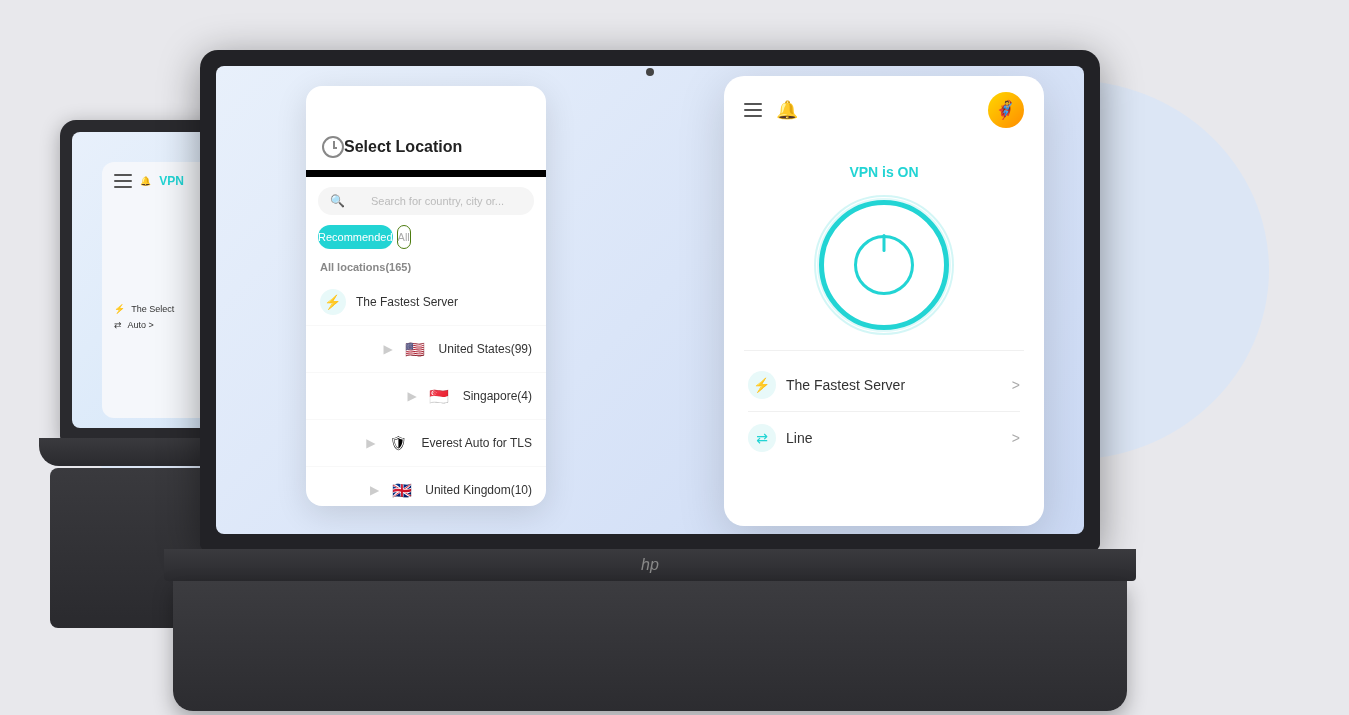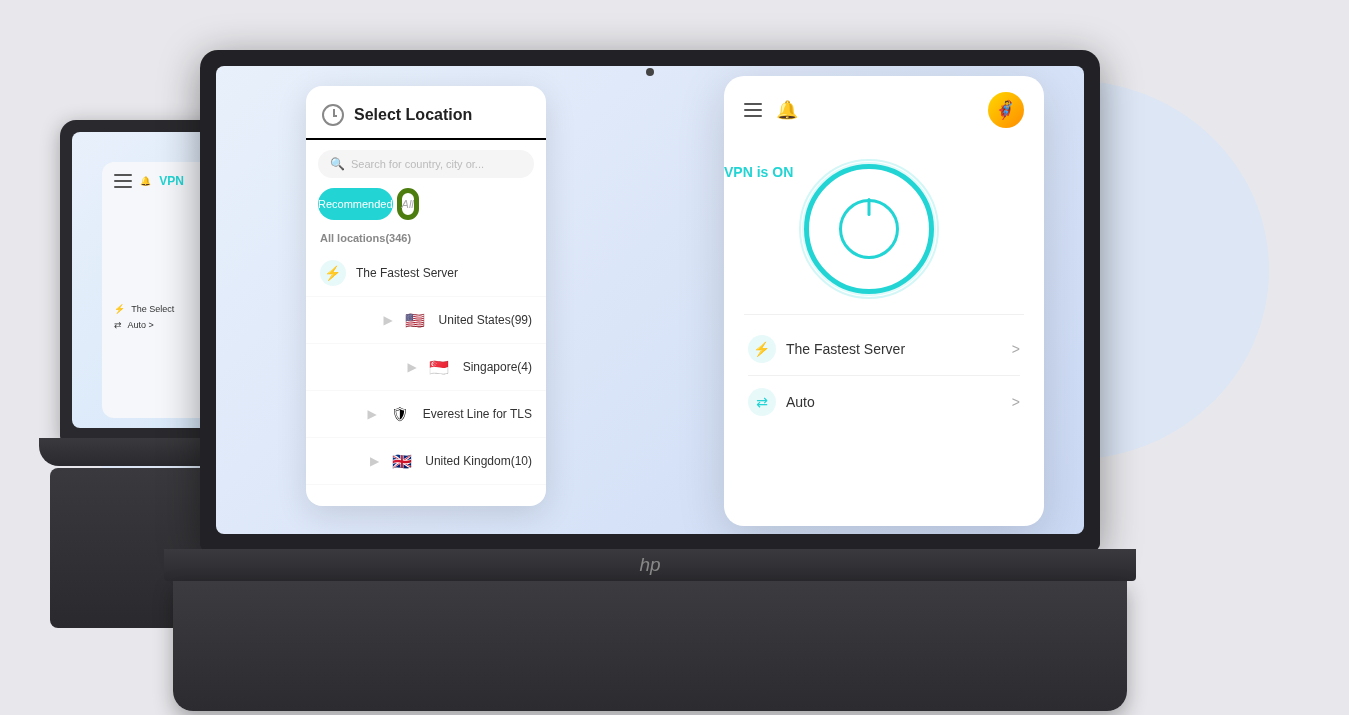--- a/index.html
+++ b/index.html
@@ -188,9 +188,9 @@
     .panel-header {
       display: flex;
       align-items: center;
-      gap: 10px;
       padding: 18px 16px 12px;
-      border-bottom: 2px solid #000000;
+      border-bottom: 7px solid #000000;
+      margin-top: 32px;
     }
 
     .panel-title {

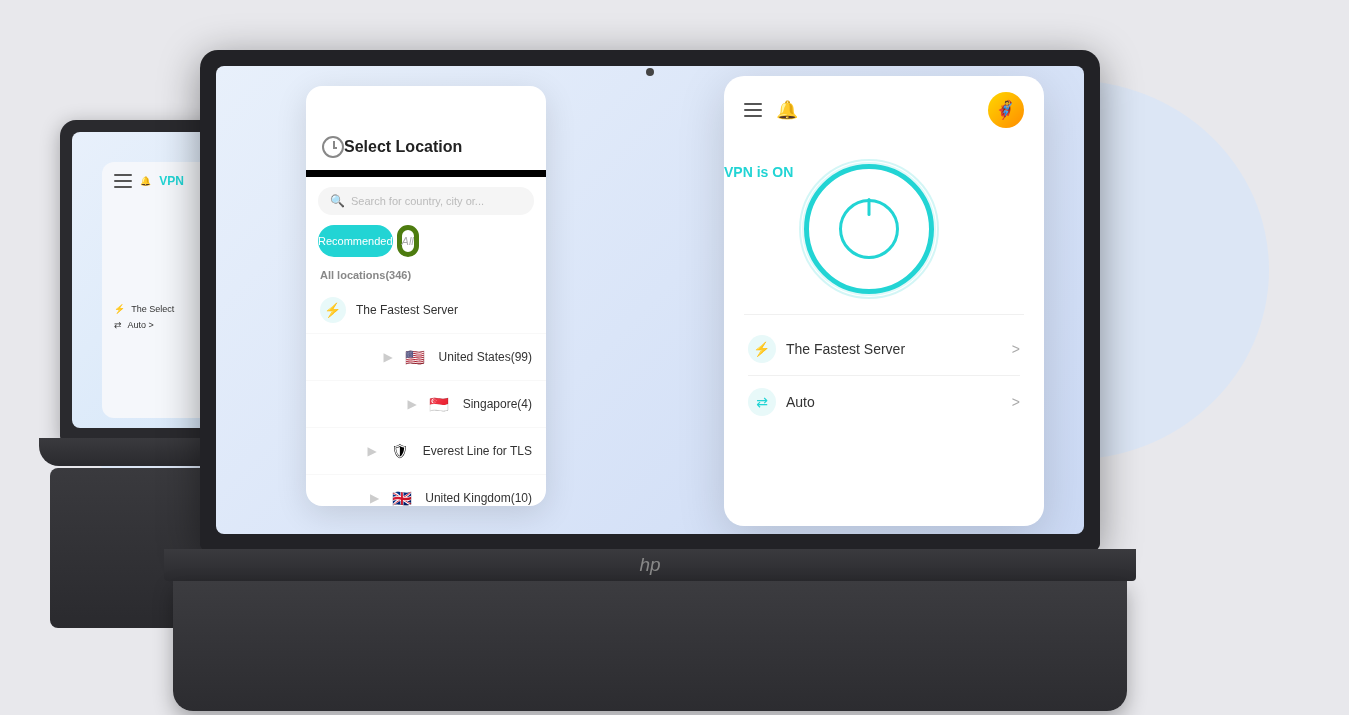--- a/index.html
+++ b/index.html
@@ -386,9 +386,9 @@
 
     .vpn-status-area {
       display: flex;
-      align-items: flex-start;
+      flex-direction: column;
+      align-items: center;
       padding: 20px 0;
-      gap: 11px;
     }
 
     .vpn-status-text {

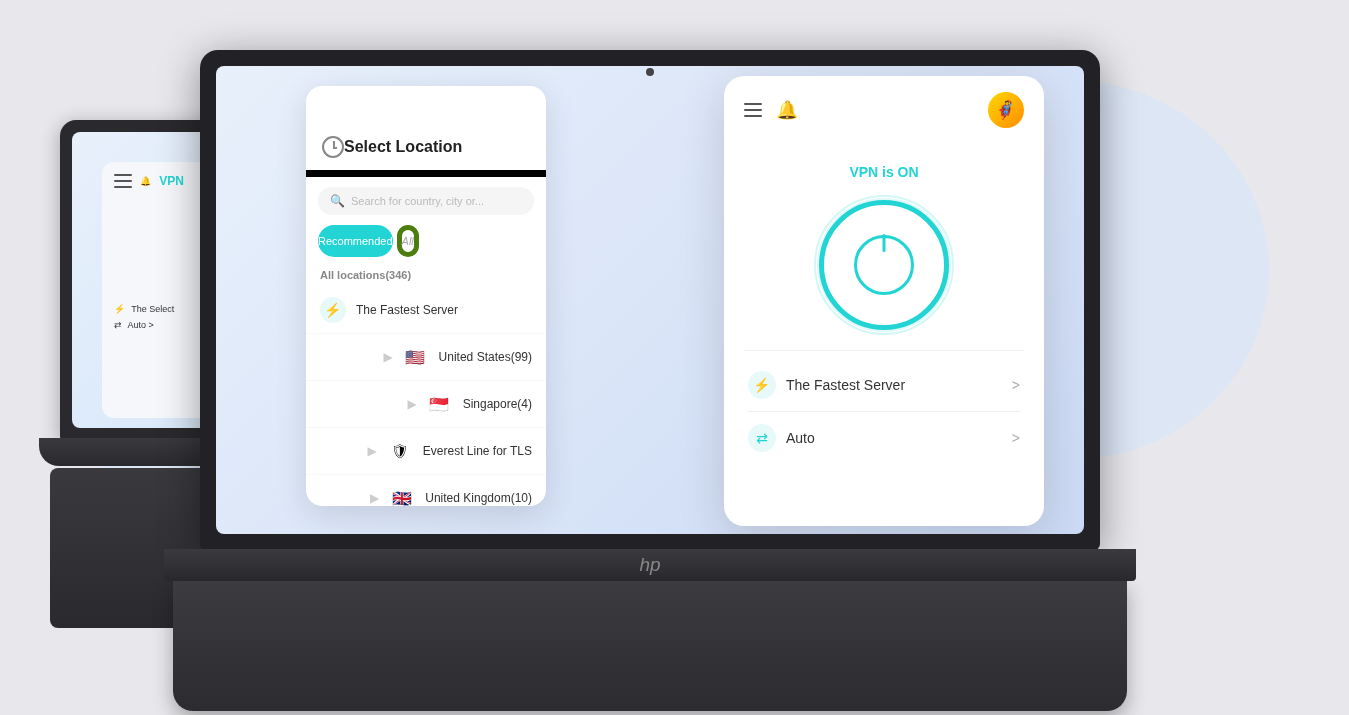--- a/index.html
+++ b/index.html
@@ -247,6 +247,7 @@
     .search-placeholder {
       font-size: 11px;
       color: #bbb;
+      margin-left: 20px;
     }
 
     .tabs-row {

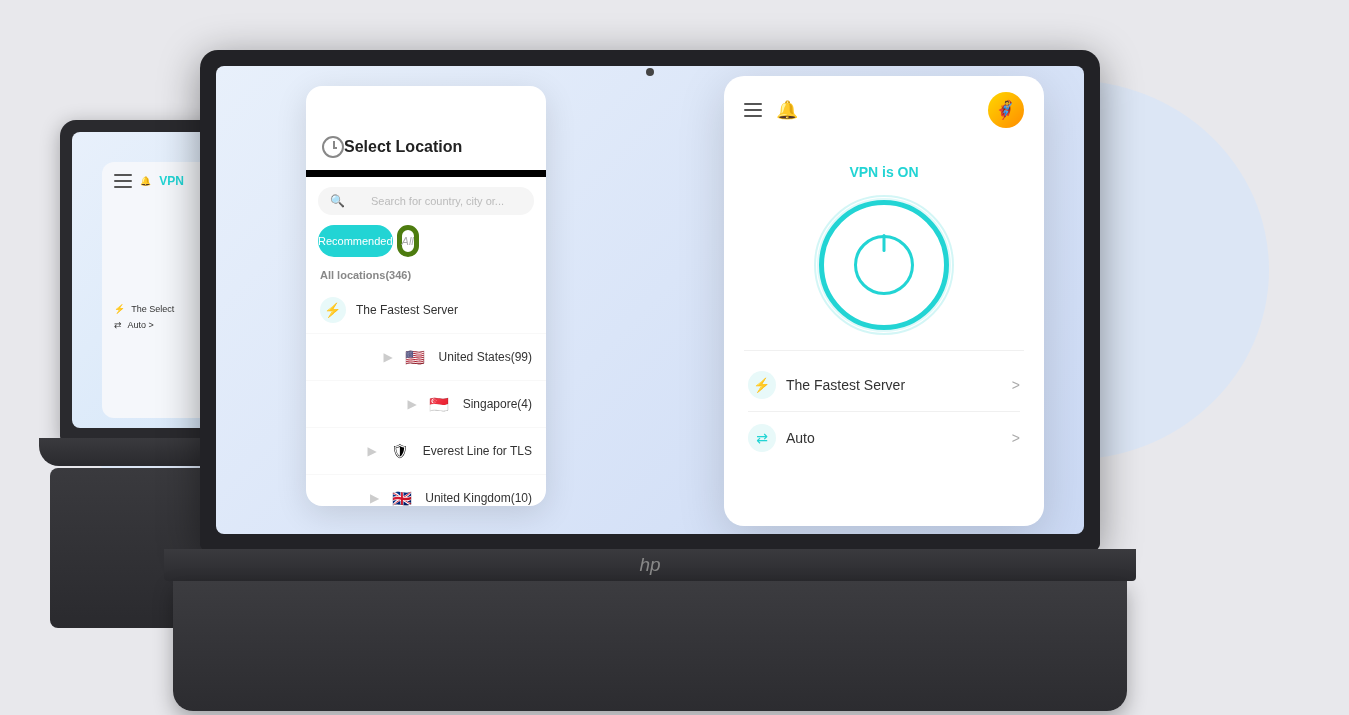--- a/index.html
+++ b/index.html
@@ -273,8 +273,7 @@
     .tab-btn.inactive {
       background: transparent;
       color: #aaa;
-      border: 5px solid #4d7c0f;
-      font-style: italic;
+      border: 1px solid #4d7c0f;
     }
 
     .section-label {

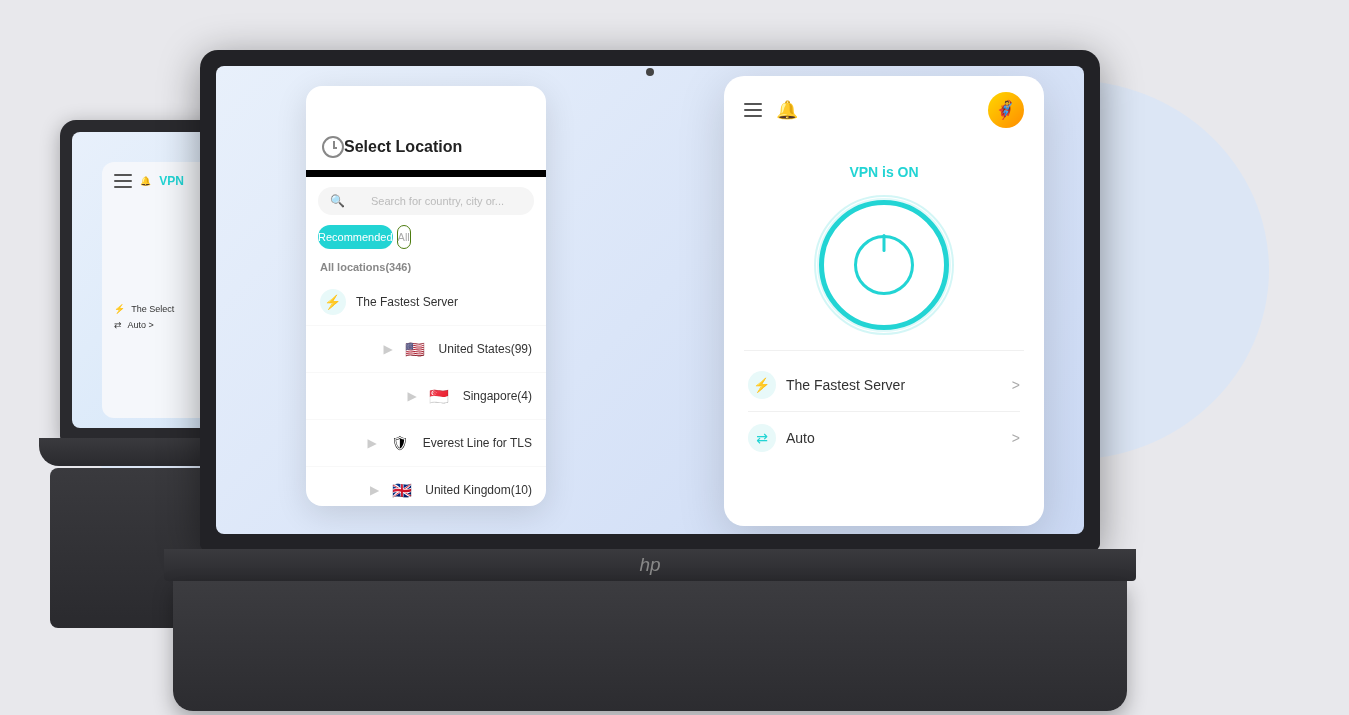--- a/index.html
+++ b/index.html
@@ -615,7 +615,7 @@
             <button class="tab-btn inactive">All</button>
           </div>
 
-          <div class="section-label">All locations(346)</div>
+          <div class="section-label">All locations(165)</div>
 
           <div class="server-list-item">
             <div class="server-flag fastest">

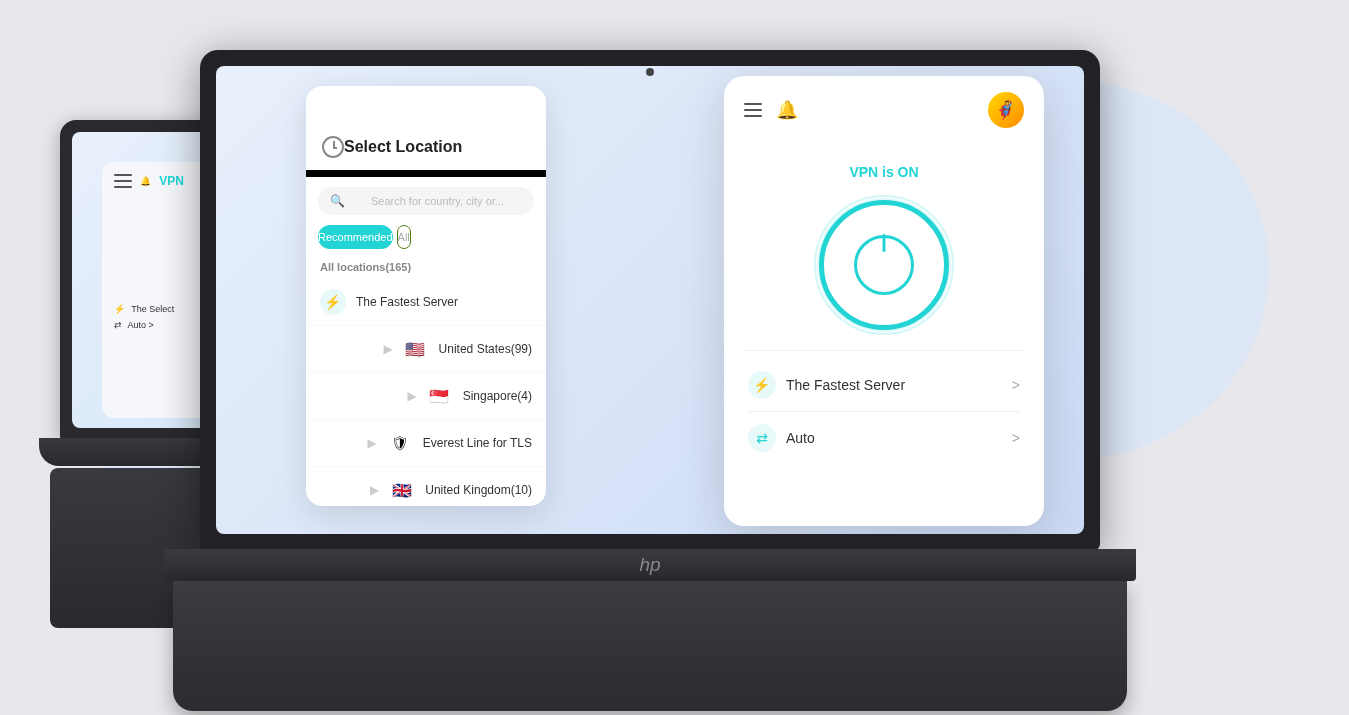--- a/index.html
+++ b/index.html
@@ -639,7 +639,7 @@
           <div class="server-list-item">
             <span class="chevron-right">▶</span>
             <div class="server-flag" style="font-size:14px;">🛡</div>
-            <span class="server-name">Everest Line for TLS</span>
+            <span class="server-name">Everest Auto for TLS</span>
           </div>
 
           <div class="server-list-item">

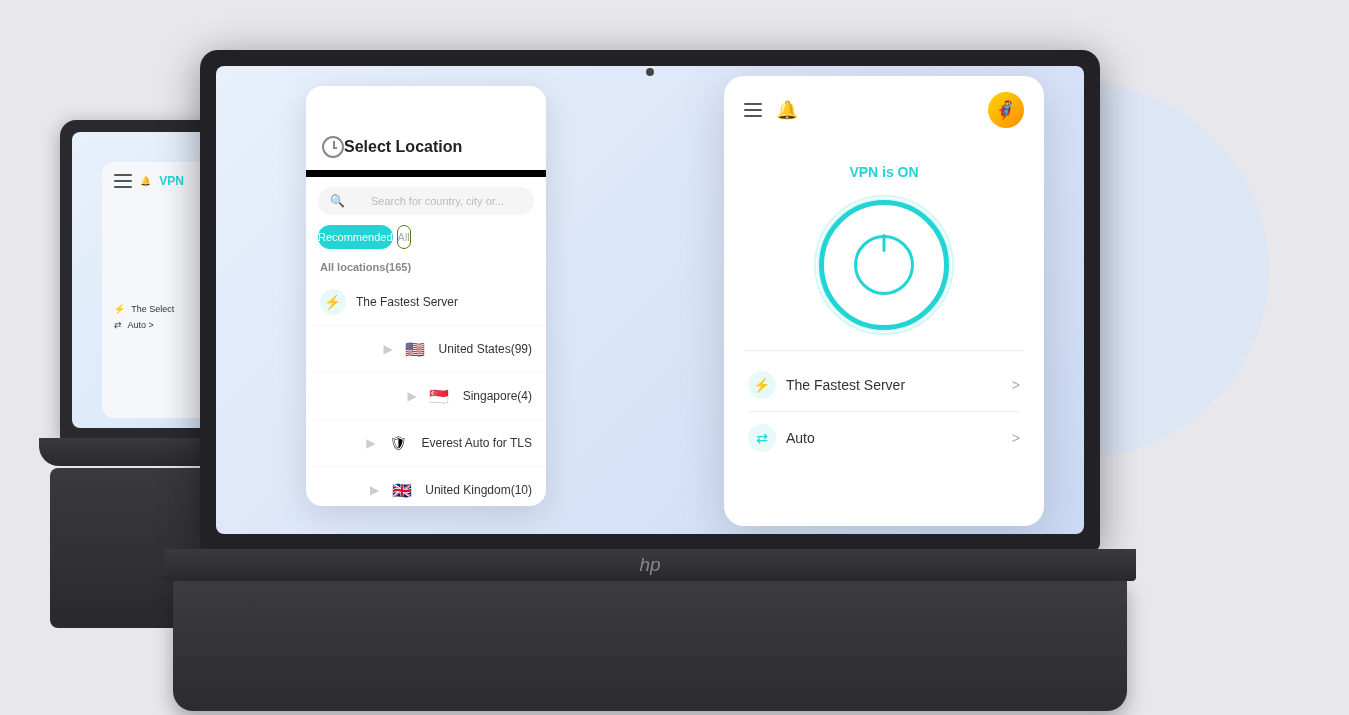--- a/index.html
+++ b/index.html
@@ -686,7 +686,7 @@
               <div class="info-row-icon">
                 <span style="color:#22d4d4; font-size:14px;">⇄</span>
               </div>
-              <span class="info-row-text">Auto</span>
+              <span class="info-row-text">Line</span>
               <span class="info-row-arrow">&gt;</span>
             </div>
           </div>

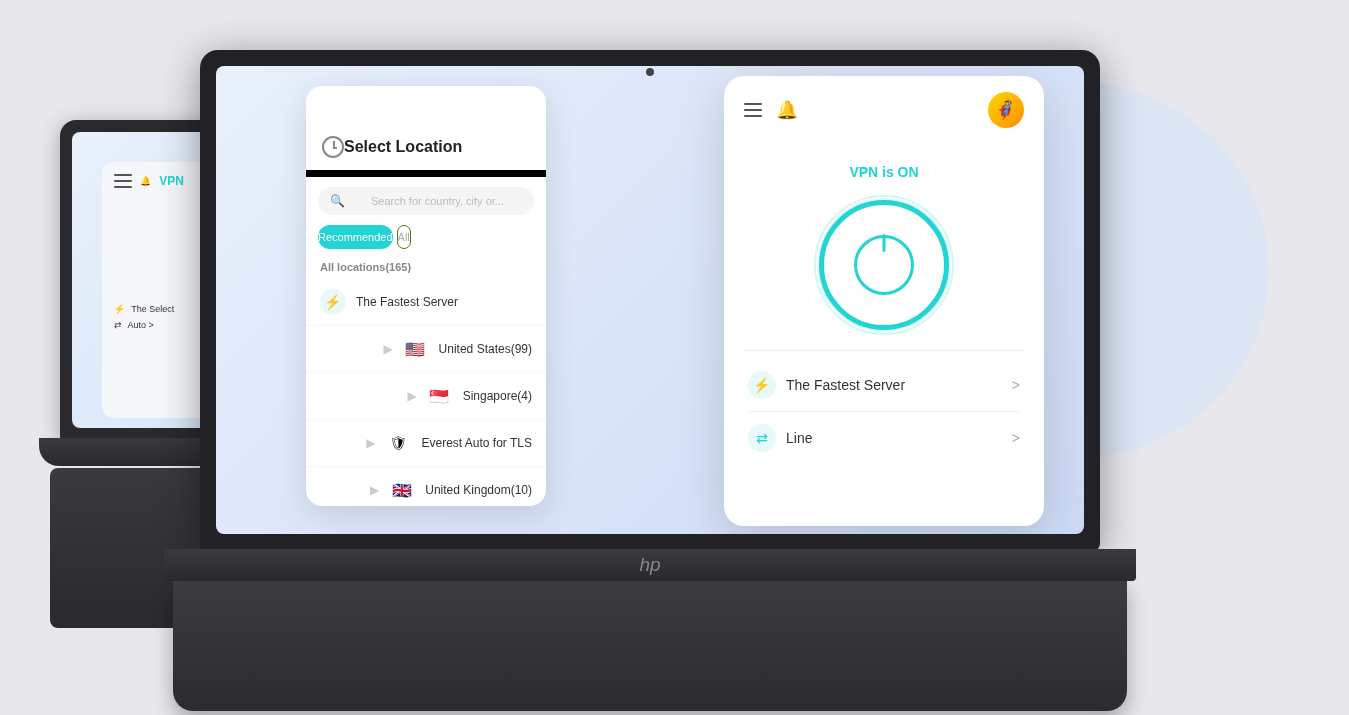--- a/index.html
+++ b/index.html
@@ -159,7 +159,7 @@
     .laptop-main .brand-logo {
       color: #888;
       font-style: italic;
-      font-size: 19px;
+      font-size: 16px;
     }
 
     .laptop-main .keyboard {

